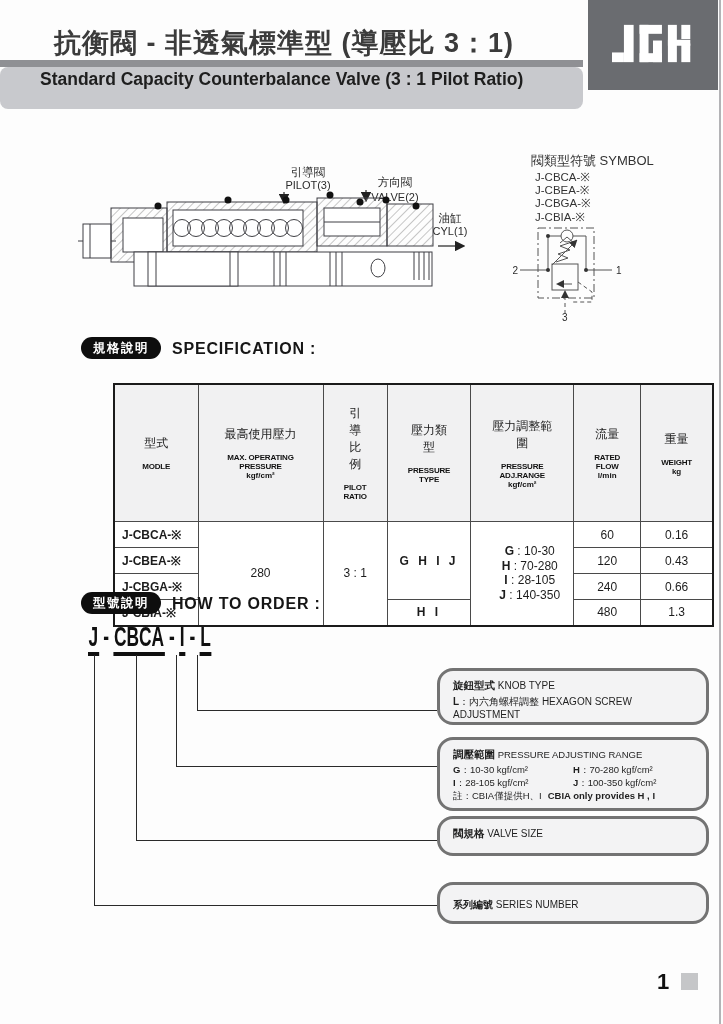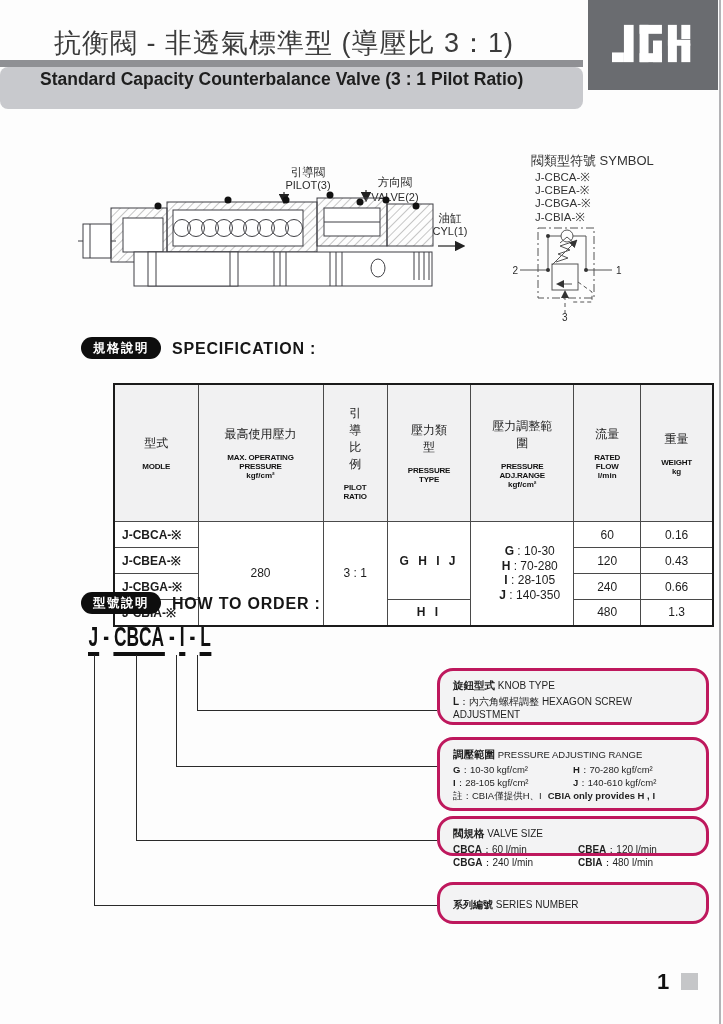--- a/index.html
+++ b/index.html
@@ -12,7 +12,7 @@
   .abs { position:absolute; }
 
   
-  .title-zh { left:54px; top:25px; font-size:27px; font-weight:400; color:#3b3b3b; letter-spacing:1px; white-space:nowrap; }
+  .title-zh { left:54px; top:25px; font-size:27px; font-weight:700; color:#3b3b3b; letter-spacing:1px; white-space:nowrap; }
   .bar-dark { left:0; top:60px; width:583px; height:7px; }
   .bar-light { left:0; top:67px; width:583px; height:42px;border-radius:8px; }
   .title-en { padding-left:40px; line-height:24px; font-size:17.5px; font-weight:bold; color:#1e1e1e; white-space:nowrap; }

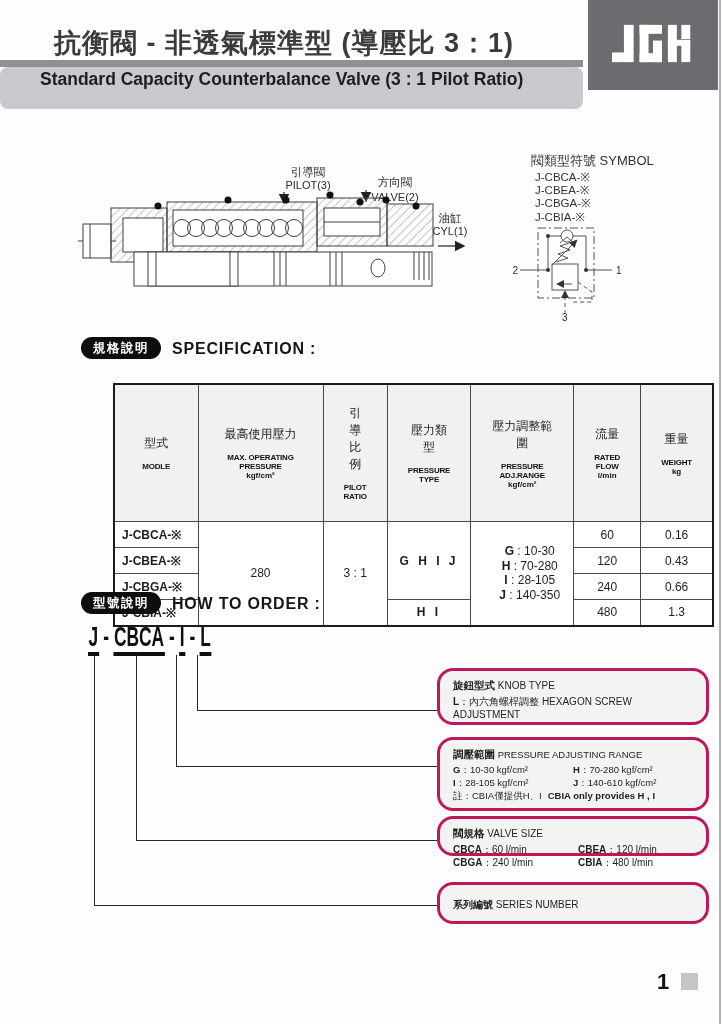--- a/index.html
+++ b/index.html
@@ -61,7 +61,7 @@
   .conn-cbca { left:136px; top:655px; width:301px; height:186px; }
   .conn-j    { left:94px;  top:655px; width:343px; height:251px; }
 
-  .callout { left:437px; width:272px; background:#f3f3f4; border:3px solid #be185d; border-radius:16px;
+  .callout { left:437px; width:272px; background:#f3f3f4; border:3px solid #737373; border-radius:16px;
              padding:8px 10px 5px 13px; font-size:10px; color:#1f1f1f; }
   .callout .t { margin-bottom:2px; white-space:nowrap; }
   .callout .t b { font-size:10.5px; }

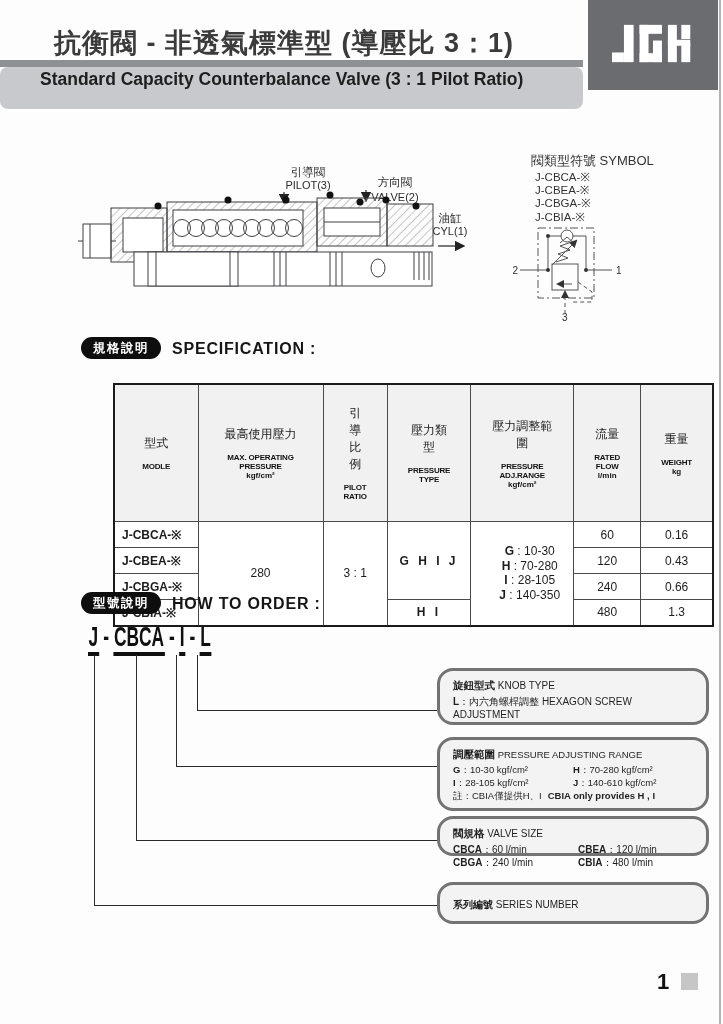--- a/index.html
+++ b/index.html
@@ -336,7 +336,7 @@
       <div><b>G</b><span>：10-30 kgf/cm²</span></div>
       <div><b>H</b><span>：70-280 kgf/cm²</span></div>
       <div><b>I</b><span>：28-105 kgf/cm²</span></div>
-      <div><b>J</b><span>：140-610 kgf/cm²</span></div>
+      <div><b>J</b><span>：100-350 kgf/cm²</span></div>
     </div>
     <div class="note-line"><span>註：CBIA僅提供H、I</span><span class="en">CBIA only provides H , I</span></div>
   </div>

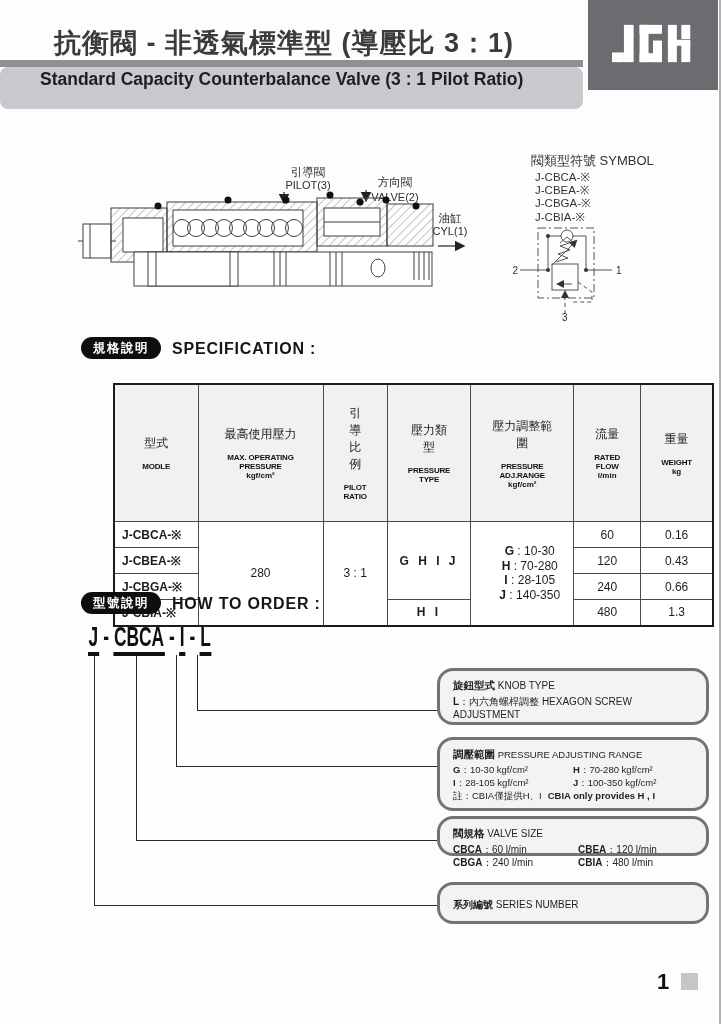--- a/index.html
+++ b/index.html
@@ -343,12 +343,6 @@
 
   <div class="abs callout box3">
     <div class="t"><b>閥規格</b><span> VALVE SIZE</span></div>
-    <div class="pair-grid">
-      <div><b>CBCA</b><span>：60 l/min</span></div>
-      <div><b>CBEA</b><span>：120 l/min</span></div>
-      <div><b>CBGA</b><span>：240 l/min</span></div>
-      <div><b>CBIA</b><span>：480 l/min</span></div>
-    </div>
   </div>
 
   <div class="abs callout box4">

